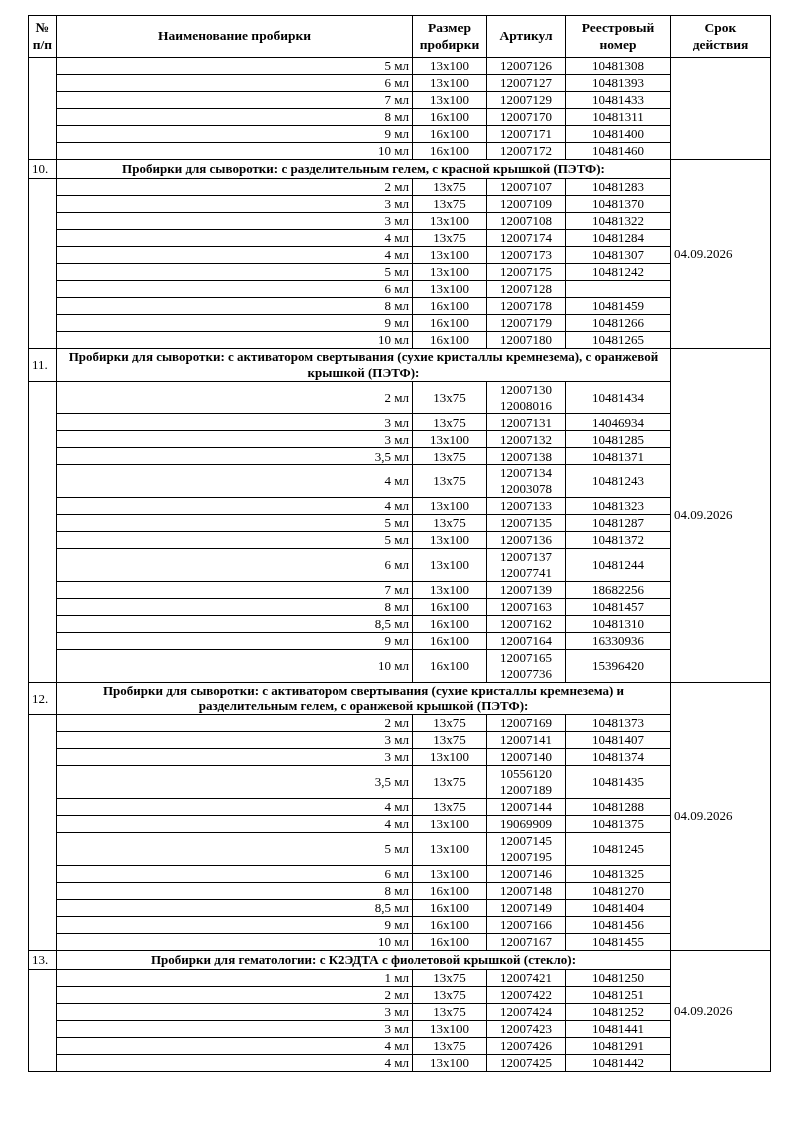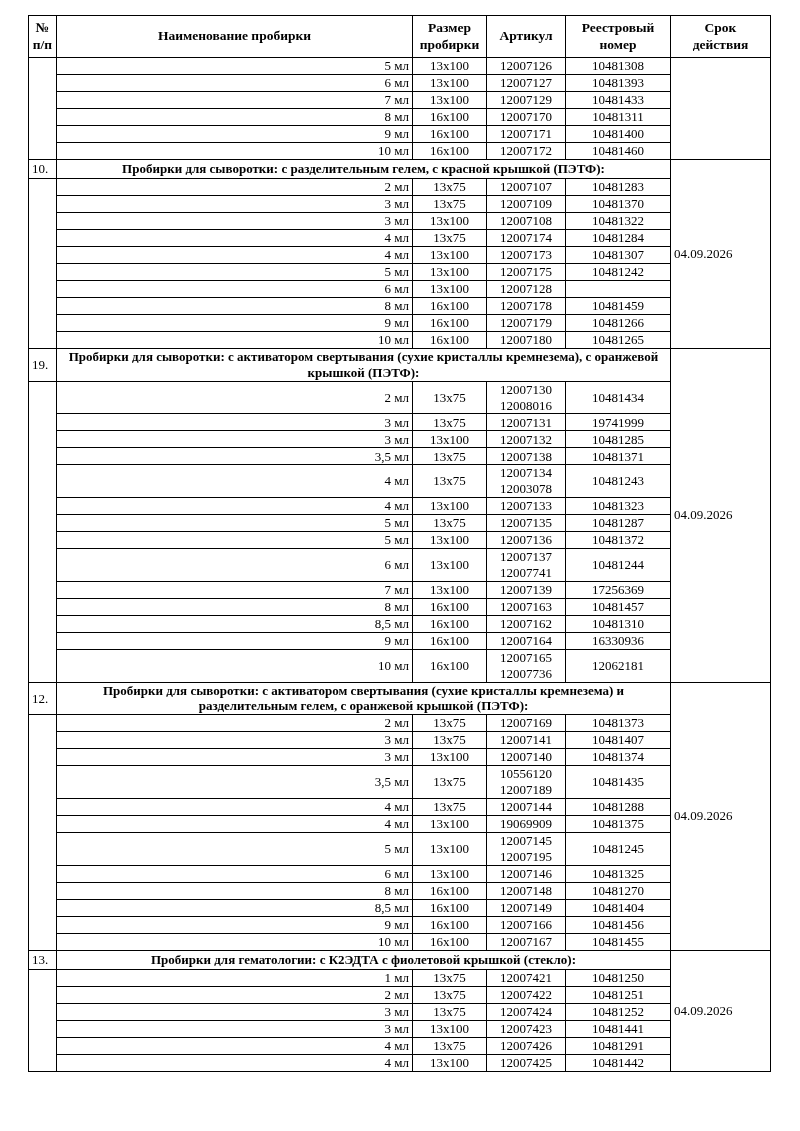--- a/index.html
+++ b/index.html
@@ -218,7 +218,7 @@
           <td class="center-cell">10481265</td>
         </tr>
         <tr>
-          <td class="num-cell">19.</td>
+          <td class="num-cell">11.</td>
           <td class="section-title-cell" colspan="4">Пробирки для сыворотки: с активатором свертывания (сухие кристаллы кремнезема), с оранжевой крышкой (ПЭТФ):</td>
           <td class="validity-cell" rowspan="15">04.09.2026</td>
         </tr>

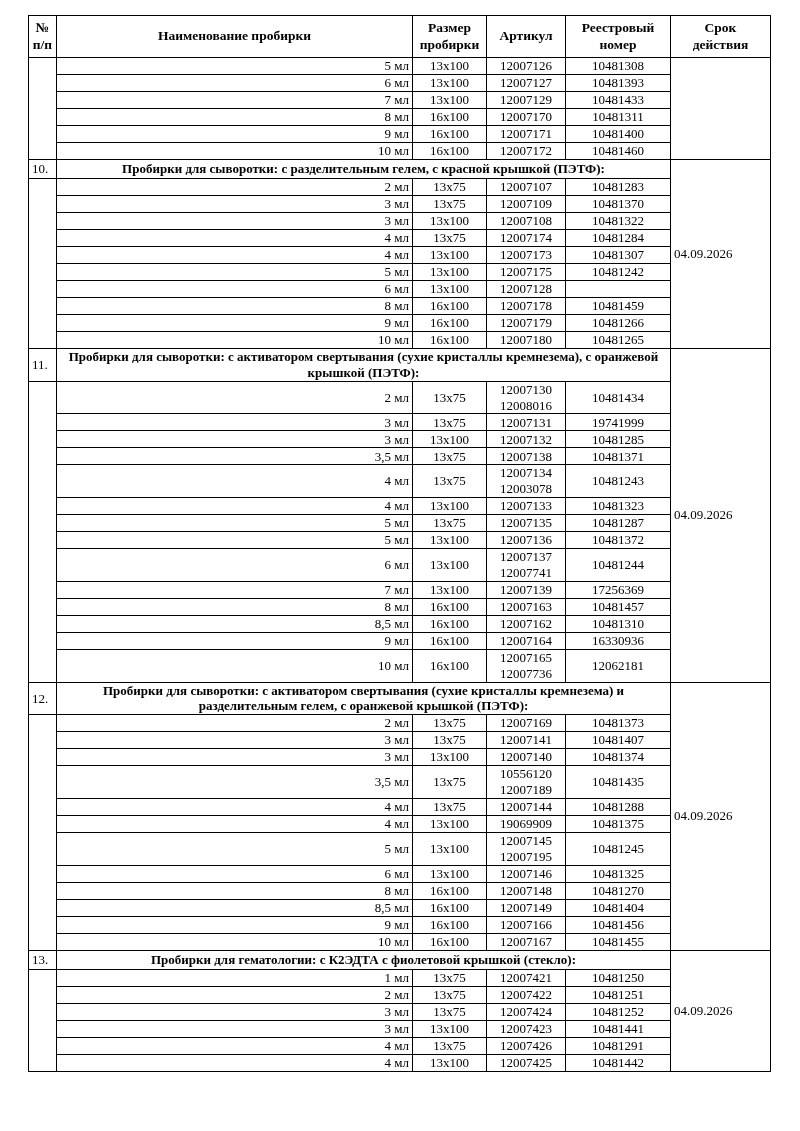--- a/index.html
+++ b/index.html
@@ -238,7 +238,7 @@
           <td class="center-cell article-cell">
             <div>12007131</div>
           </td>
-          <td class="center-cell">19741999</td>
+          <td class="center-cell">14046934</td>
         </tr>
         <tr class="data-row">
           <td class="name-cell">3 мл</td>

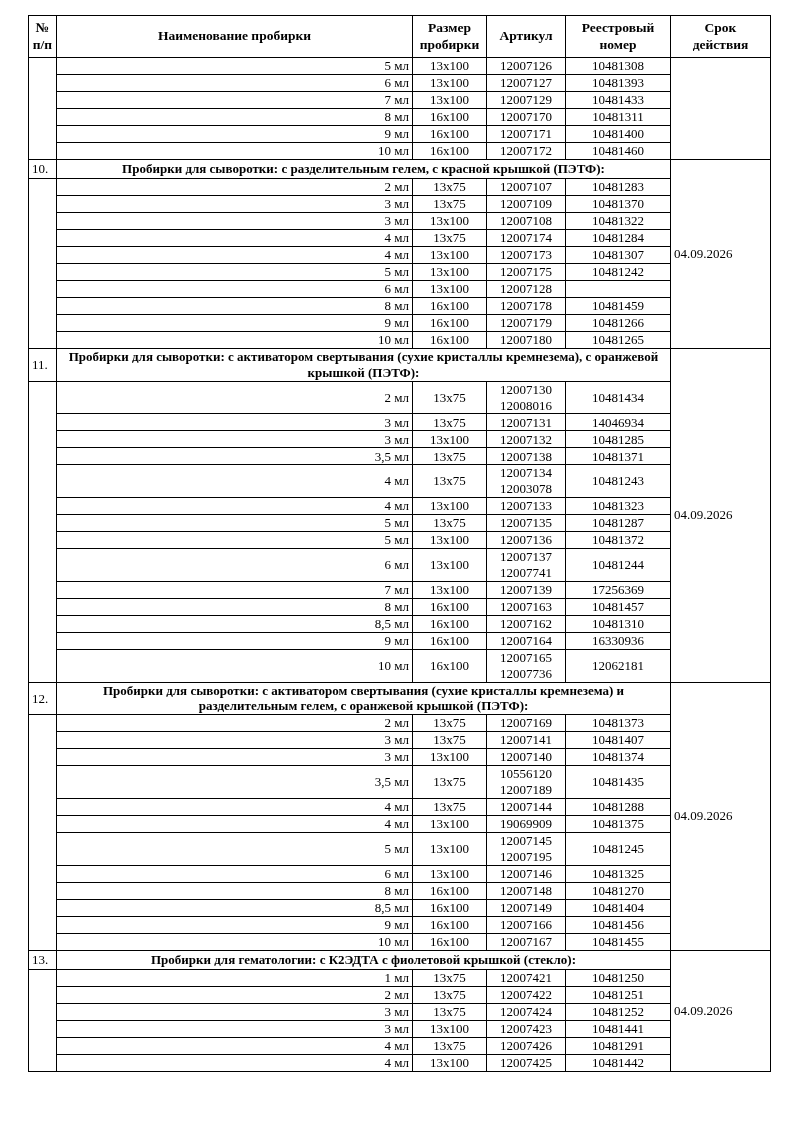--- a/index.html
+++ b/index.html
@@ -304,7 +304,7 @@
           <td class="center-cell article-cell">
             <div>12007139</div>
           </td>
-          <td class="center-cell">17256369</td>
+          <td class="center-cell">18682256</td>
         </tr>
         <tr class="data-row">
           <td class="name-cell">8 мл</td>

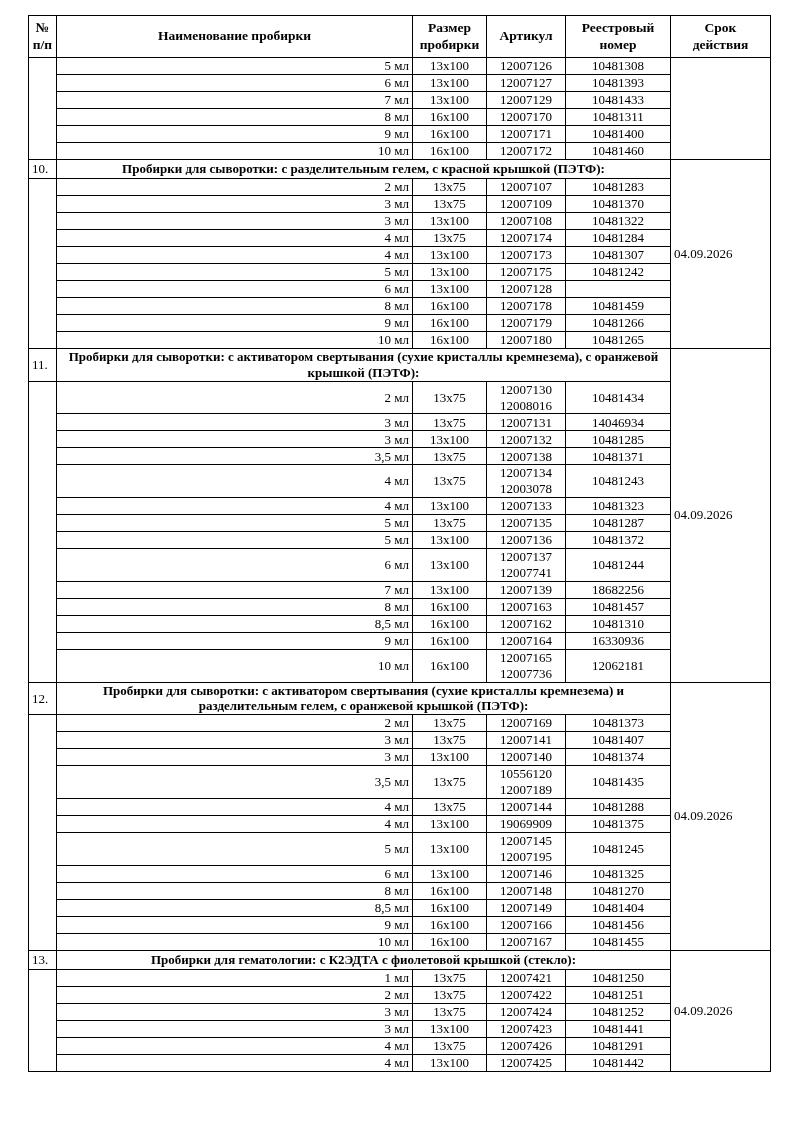--- a/index.html
+++ b/index.html
@@ -337,7 +337,7 @@
             <div>12007165</div>
             <div>12007736</div>
           </td>
-          <td class="center-cell">12062181</td>
+          <td class="center-cell">15396420</td>
         </tr>
         <tr>
           <td class="num-cell">12.</td>

